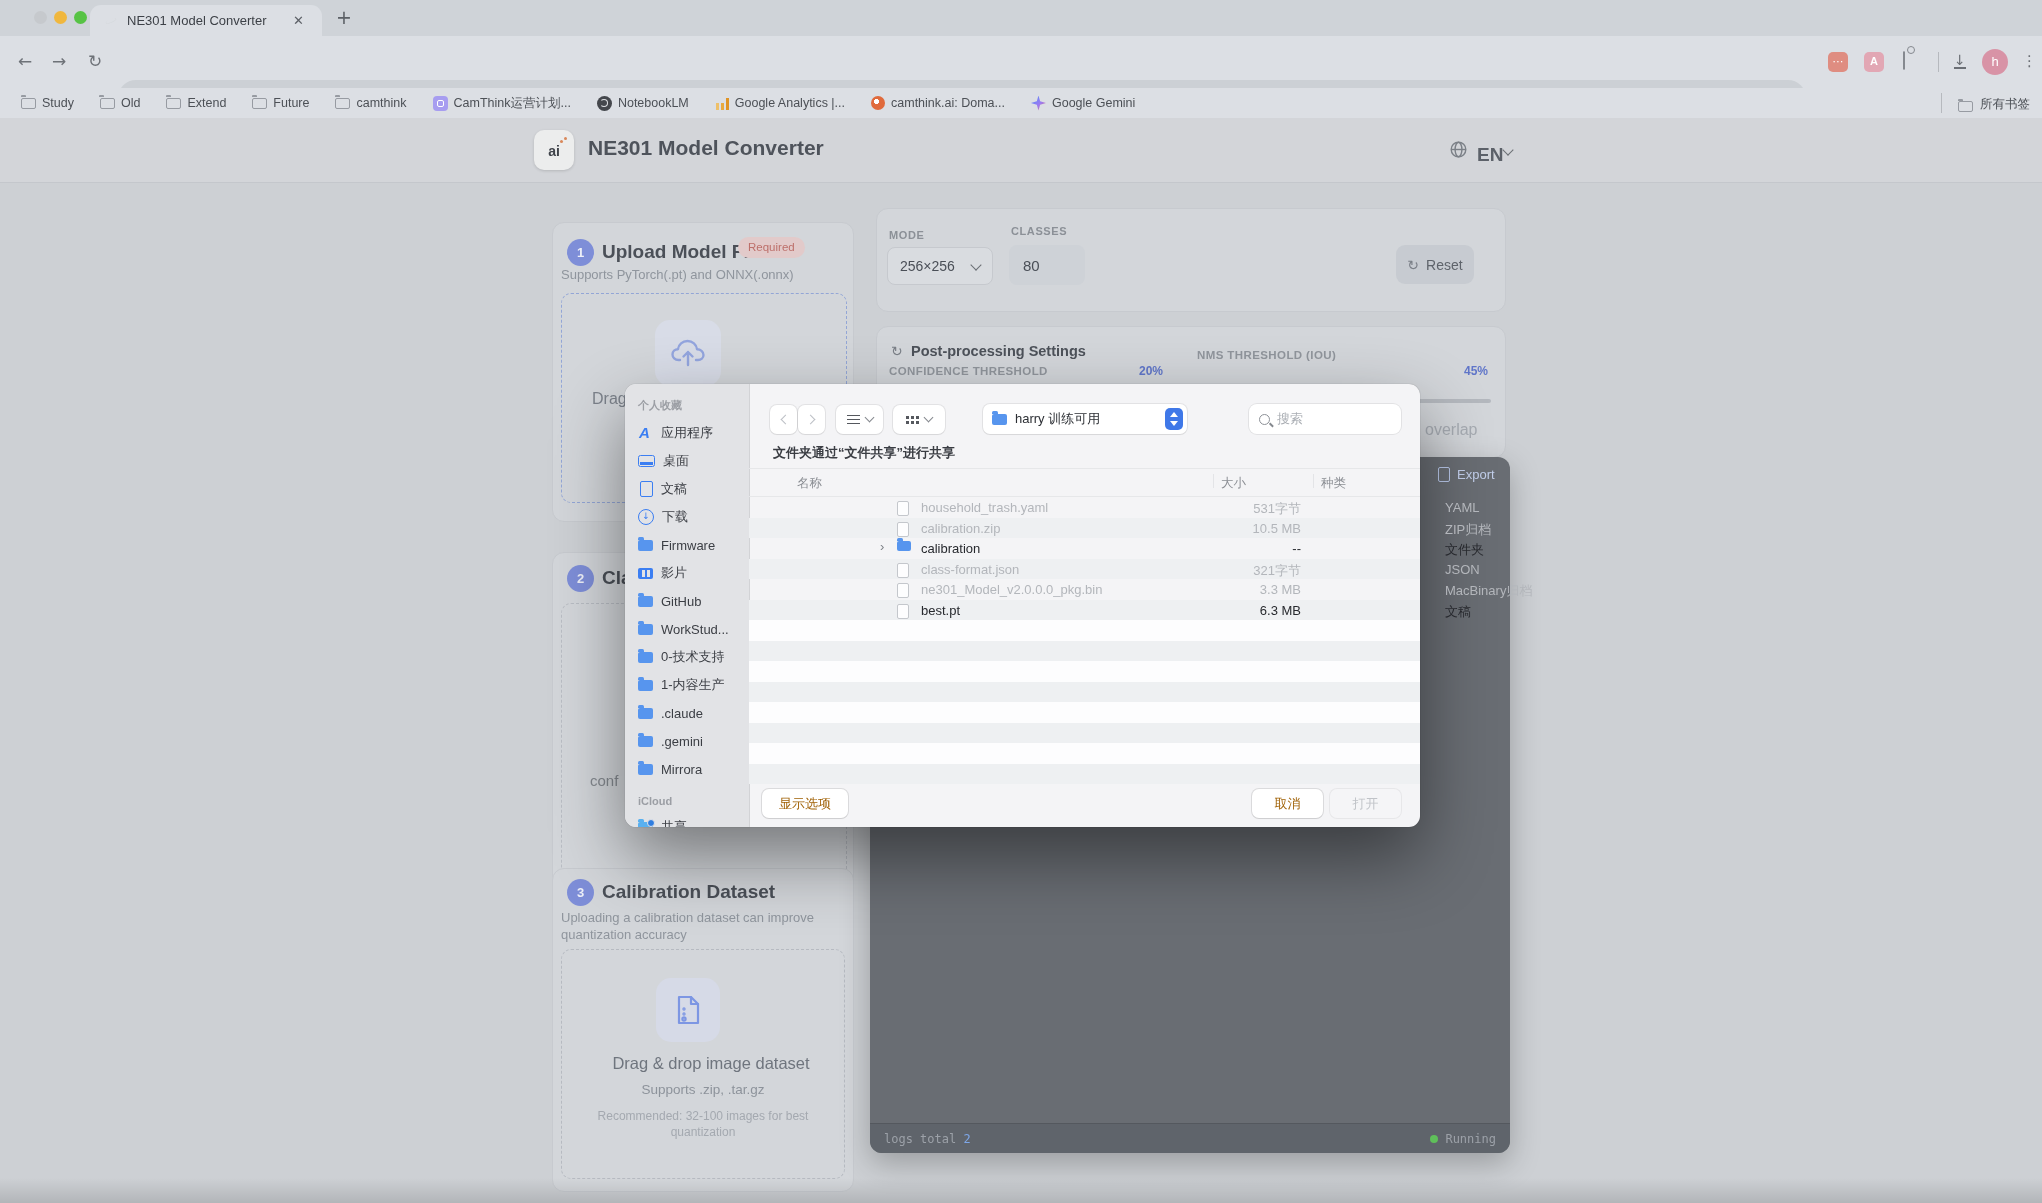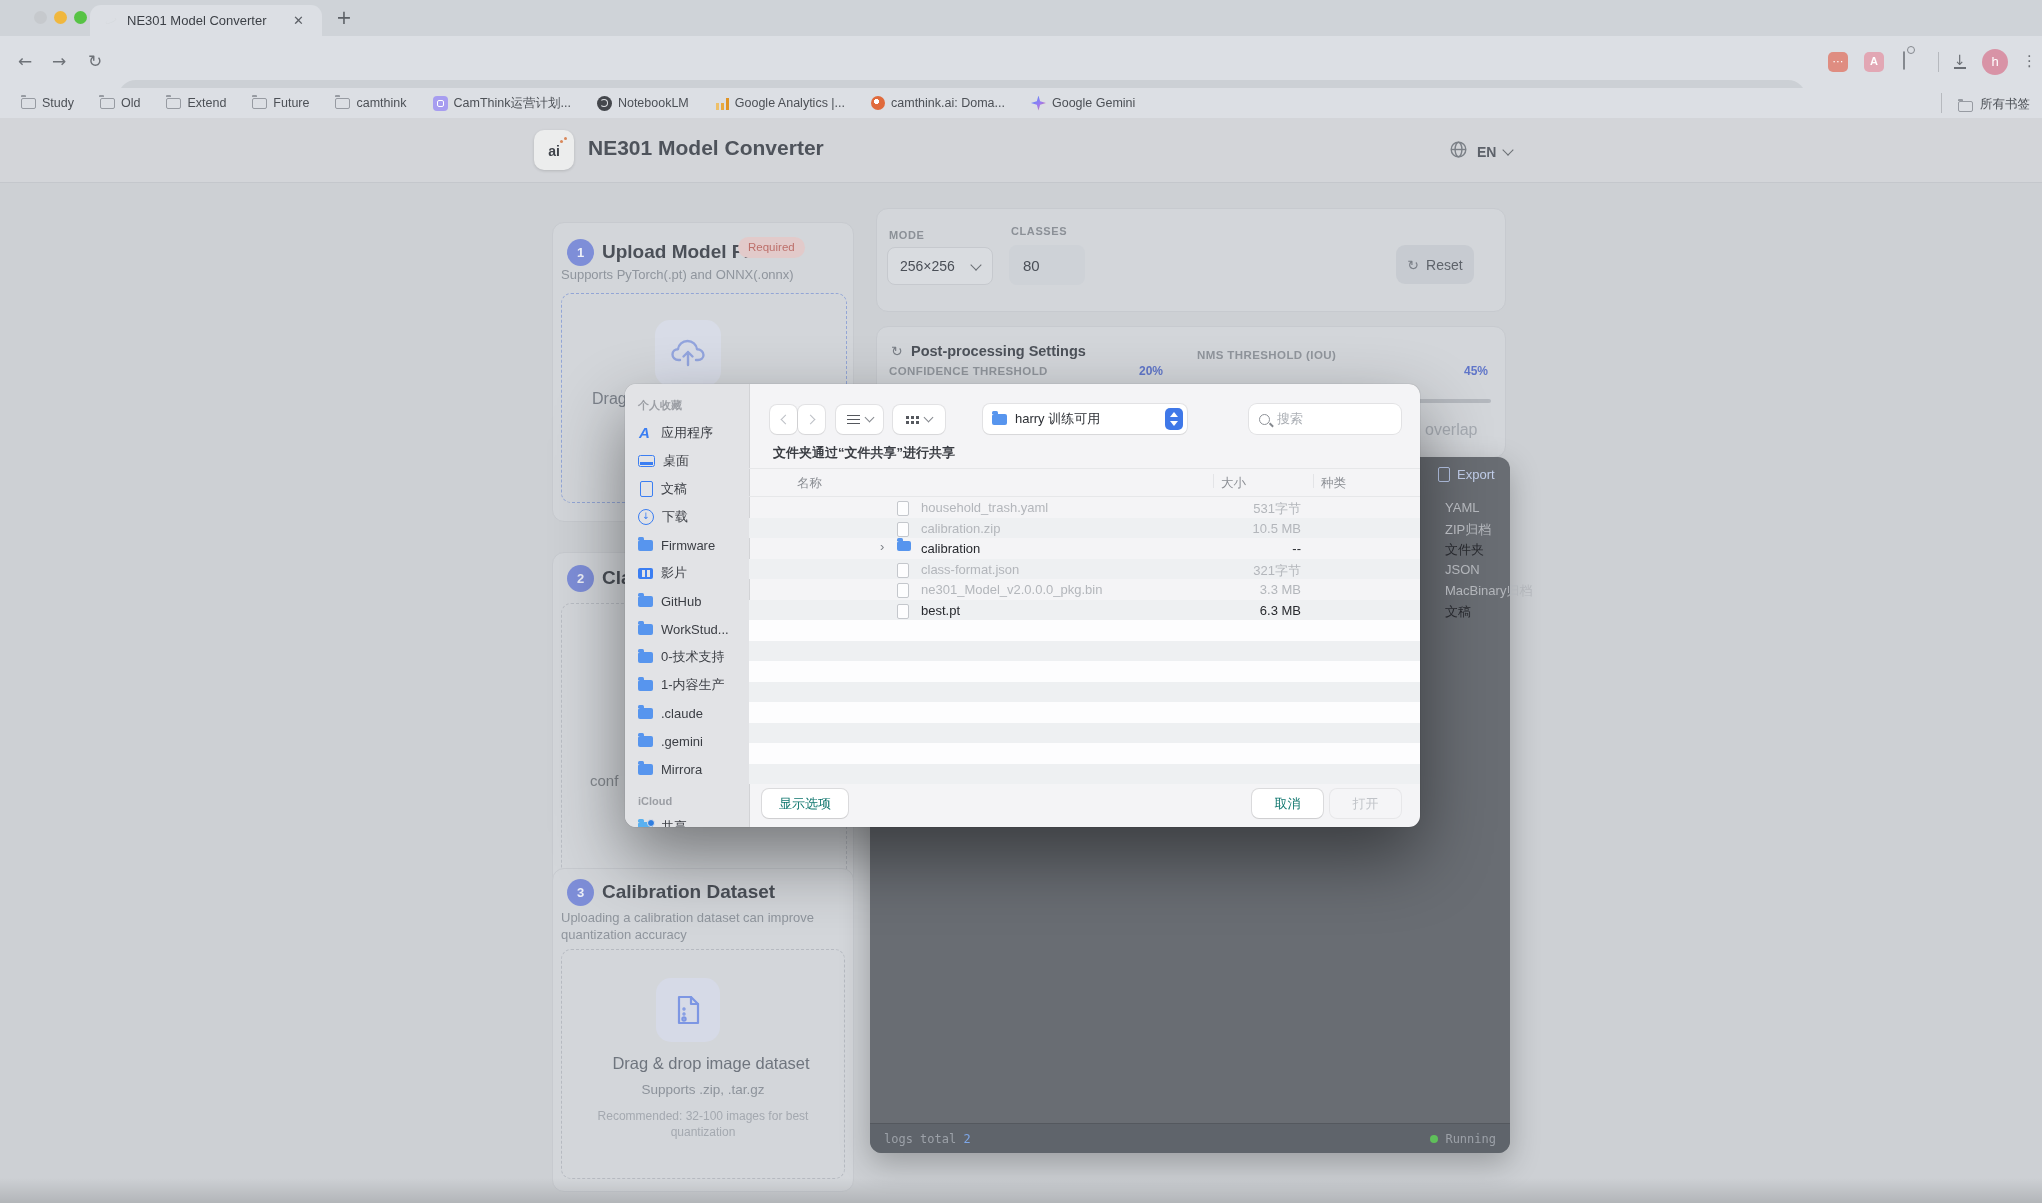--- a/index.html
+++ b/index.html
@@ -56,7 +56,7 @@
      font-weight:bold;font-size:14px;text-align:center;line-height:42px;box-shadow:0 1px 3px rgba(0,0,0,.15);}
   #ailogo::after{content:"";position:absolute;width:3px;height:3px;border-radius:50%;background:#d9885a;right:7px;top:7px;box-shadow:-4px 3px 0 #d9885a;}
   #pagetitle{left:588px;top:136px;font-size:21px;font-weight:bold;color:#4e535b;}
-  .lang{color:#5c6169;font-size:14px;font-weight:bold;}
+  .lang{color:#5c6169;font-size:19px;font-weight:bold;}
   .chev{display:inline-block;width:7px;height:7px;border-right:1.7px solid #6b6f75;border-bottom:1.7px solid #6b6f75;transform:rotate(45deg);}
   .card{background:#d3d6da;border:1px solid #c7cacf;border-radius:12px;}
   .stepnum{width:27px;height:27px;border-radius:50%;background:#7e8ed8;color:#eef0f8;font-size:13px;font-weight:bold;text-align:center;line-height:27px;}

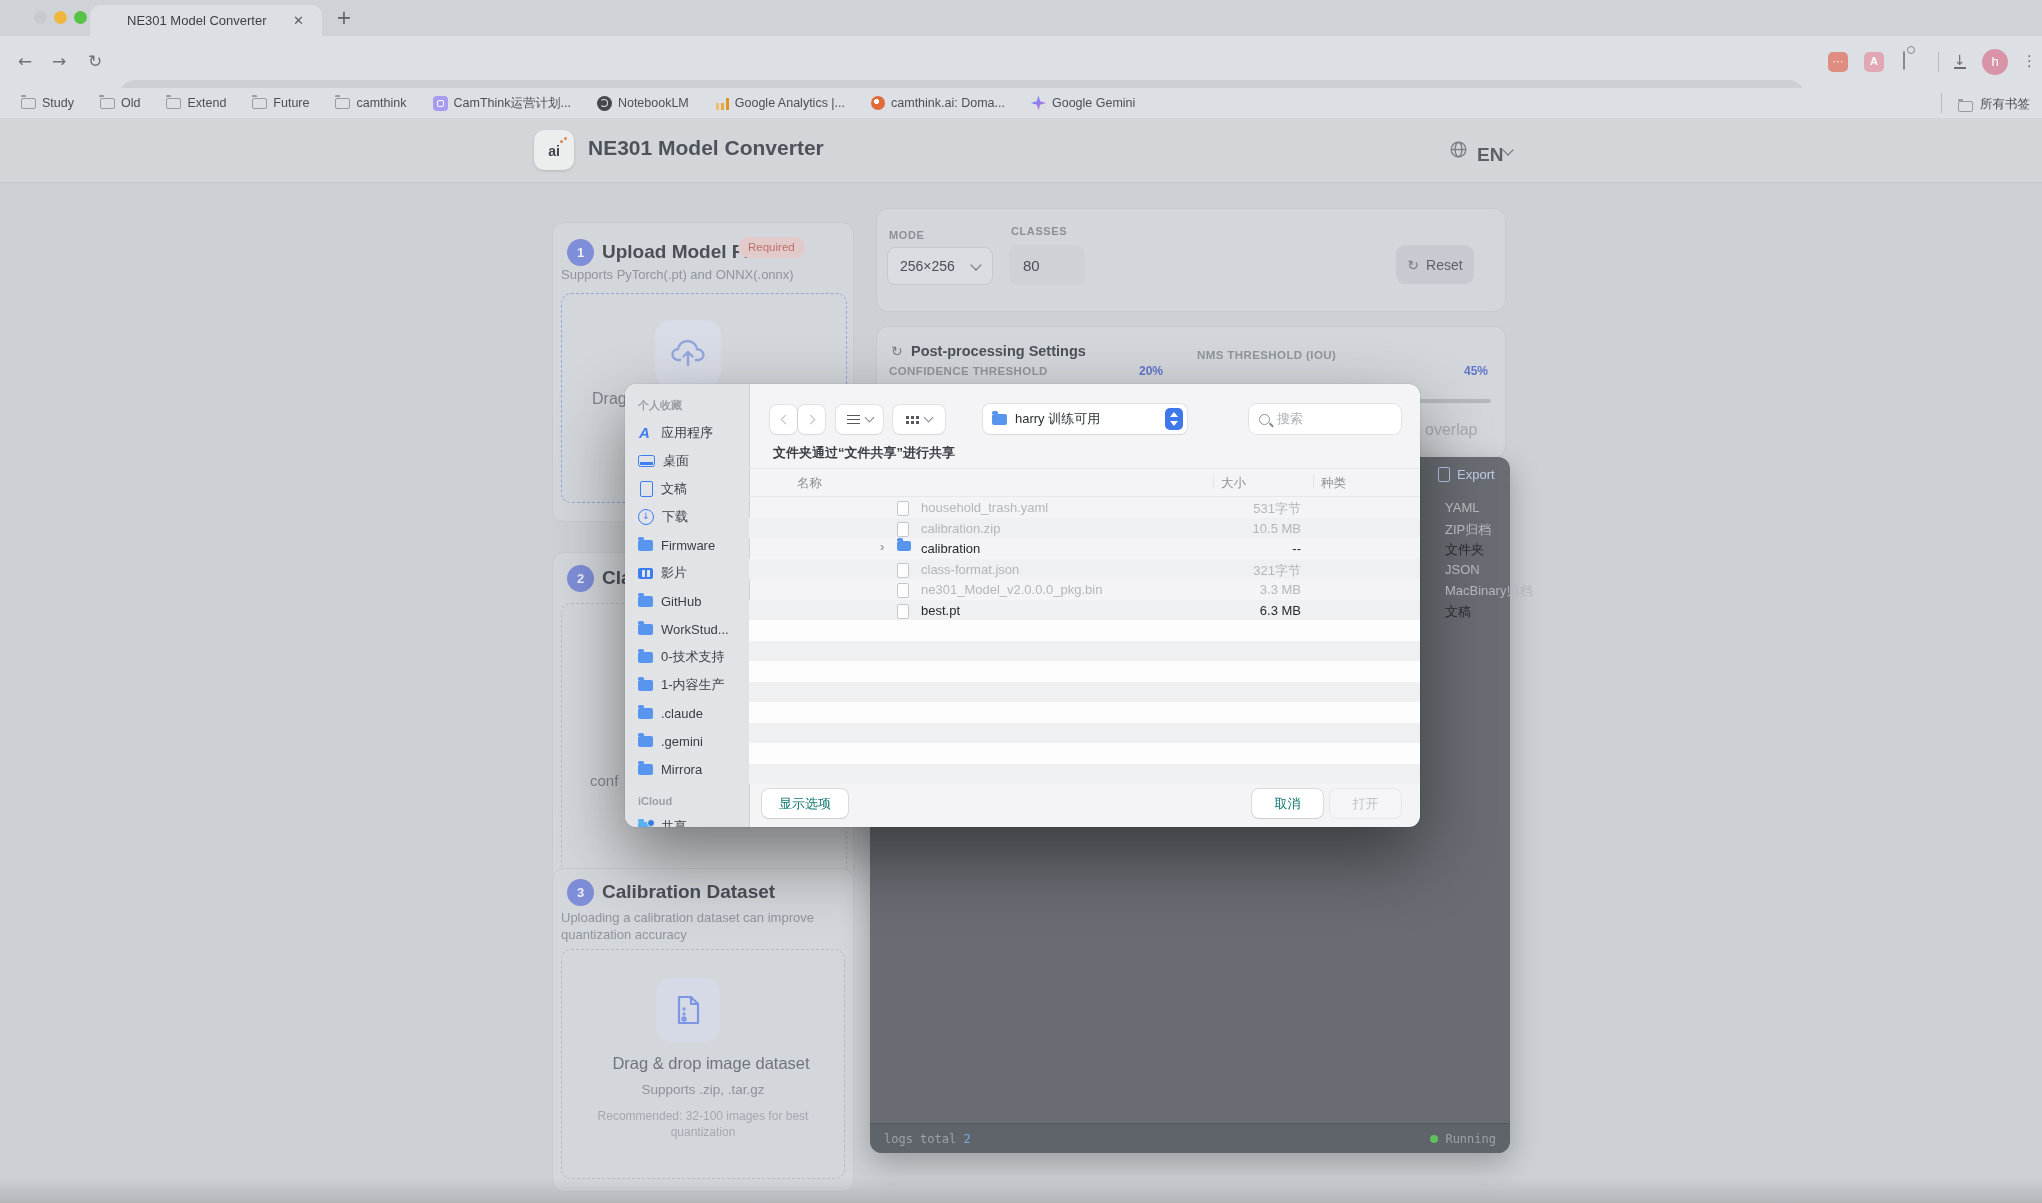--- a/index.html
+++ b/index.html
@@ -140,7 +140,7 @@
   .fi-folder::before{content:"";position:absolute;top:-3px;left:0;width:6px;height:3px;background:#5795ee;border-radius:1.5px 1.5px 0 0;}
   #emptyrows{background:repeating-linear-gradient(180deg,#fdfdfe 0 20.5px,#eef0f2 20.5px 41px);}
   .dlg-btn{background:#fff;border-radius:7px;box-shadow:0 0 0 1px rgba(0,0,0,.1),0 1px 1px rgba(0,0,0,.06);
-     display:flex;align-items:center;justify-content:center;font-size:13px;color:#0f766e;}
+     display:flex;align-items:center;justify-content:center;font-size:13px;color:#a16207;}
   .dlg-btn.disabled{background:#f5f5f7;color:#c0c3c8;box-shadow:0 0 0 1px rgba(0,0,0,.05);}
   #bottomband{left:0;top:1178px;width:2042px;height:25px;background:linear-gradient(180deg,rgba(0,0,0,0) 0,rgba(0,0,0,.13) 100%);}
   .flexrow{display:flex;align-items:center;}

